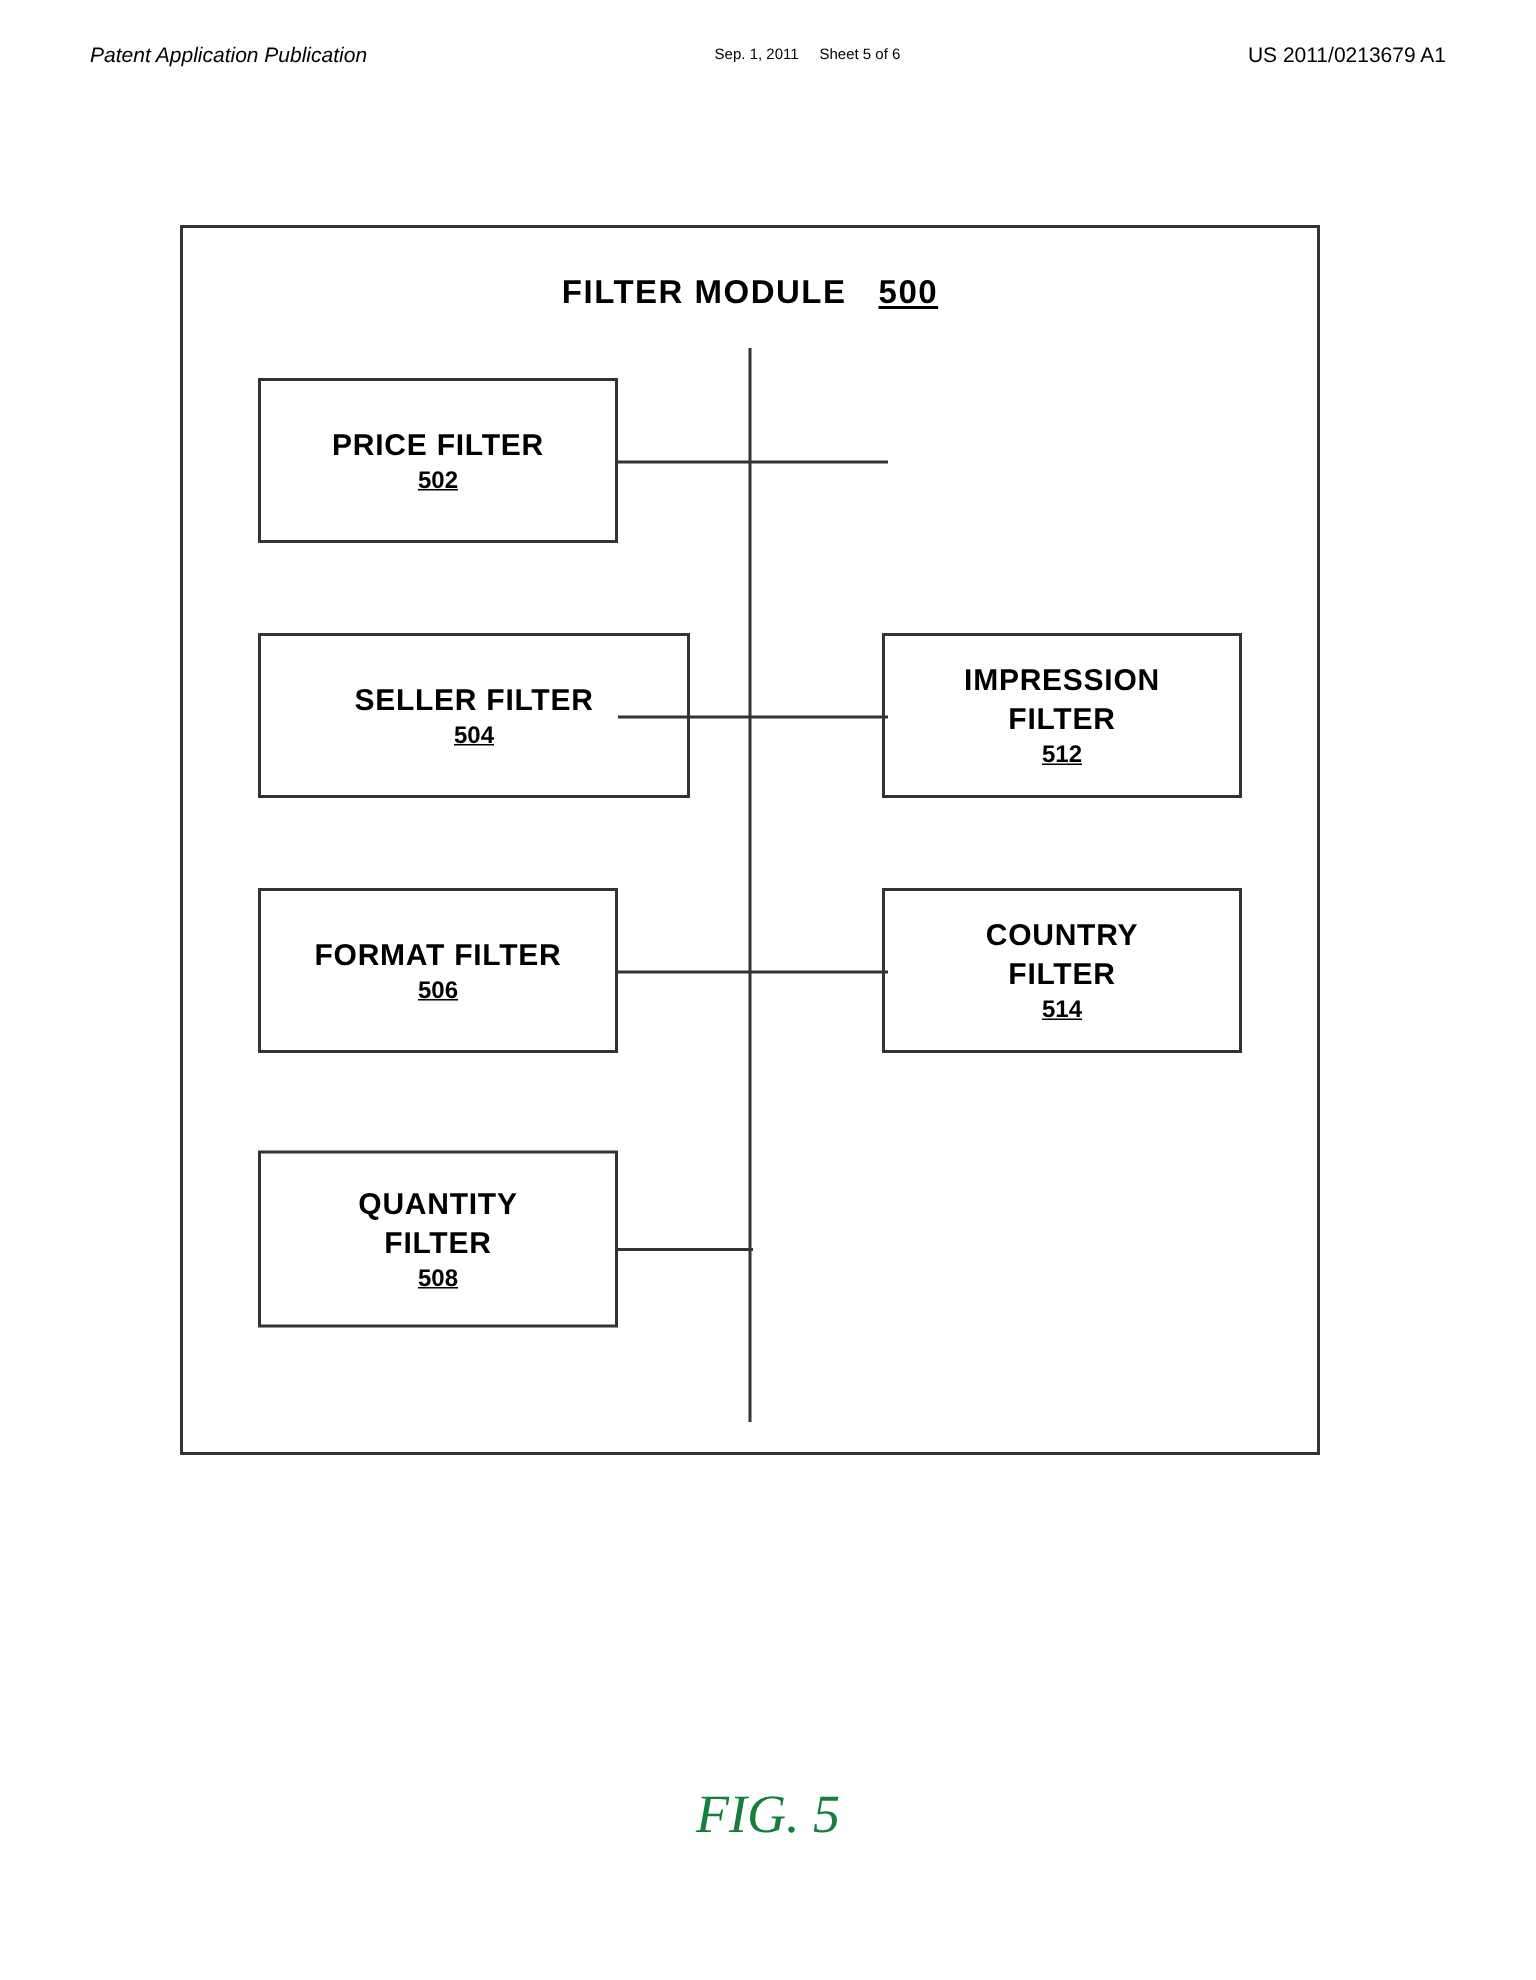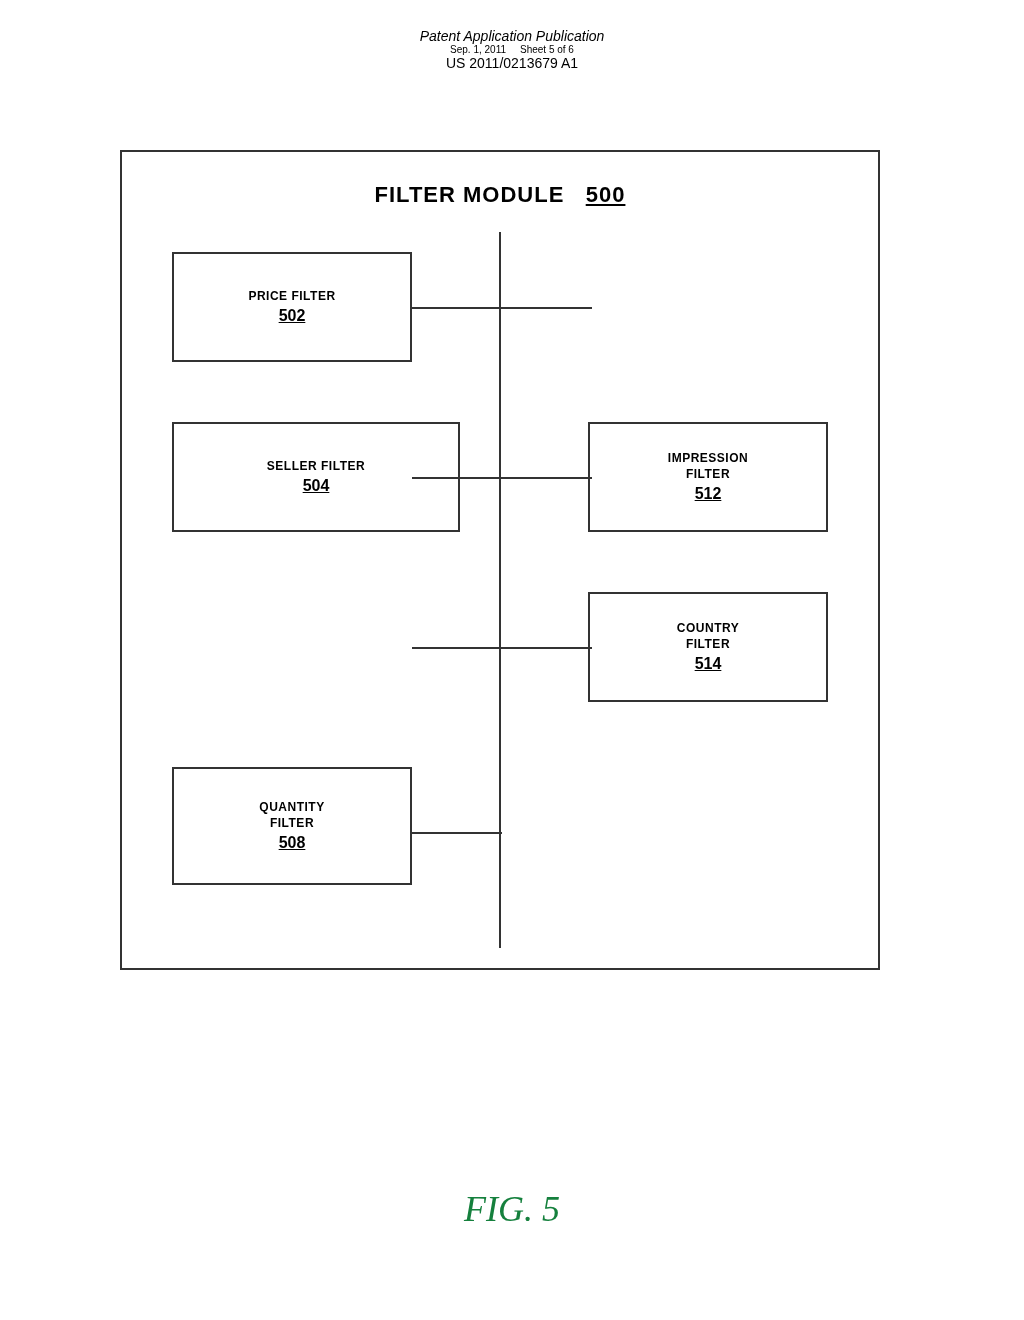--- a/index.html
+++ b/index.html
@@ -33,7 +33,6 @@
       display: flex;
       justify-content: space-between;
       align-items: center;
-      flex-direction: column;
     }
 
     .header-left {

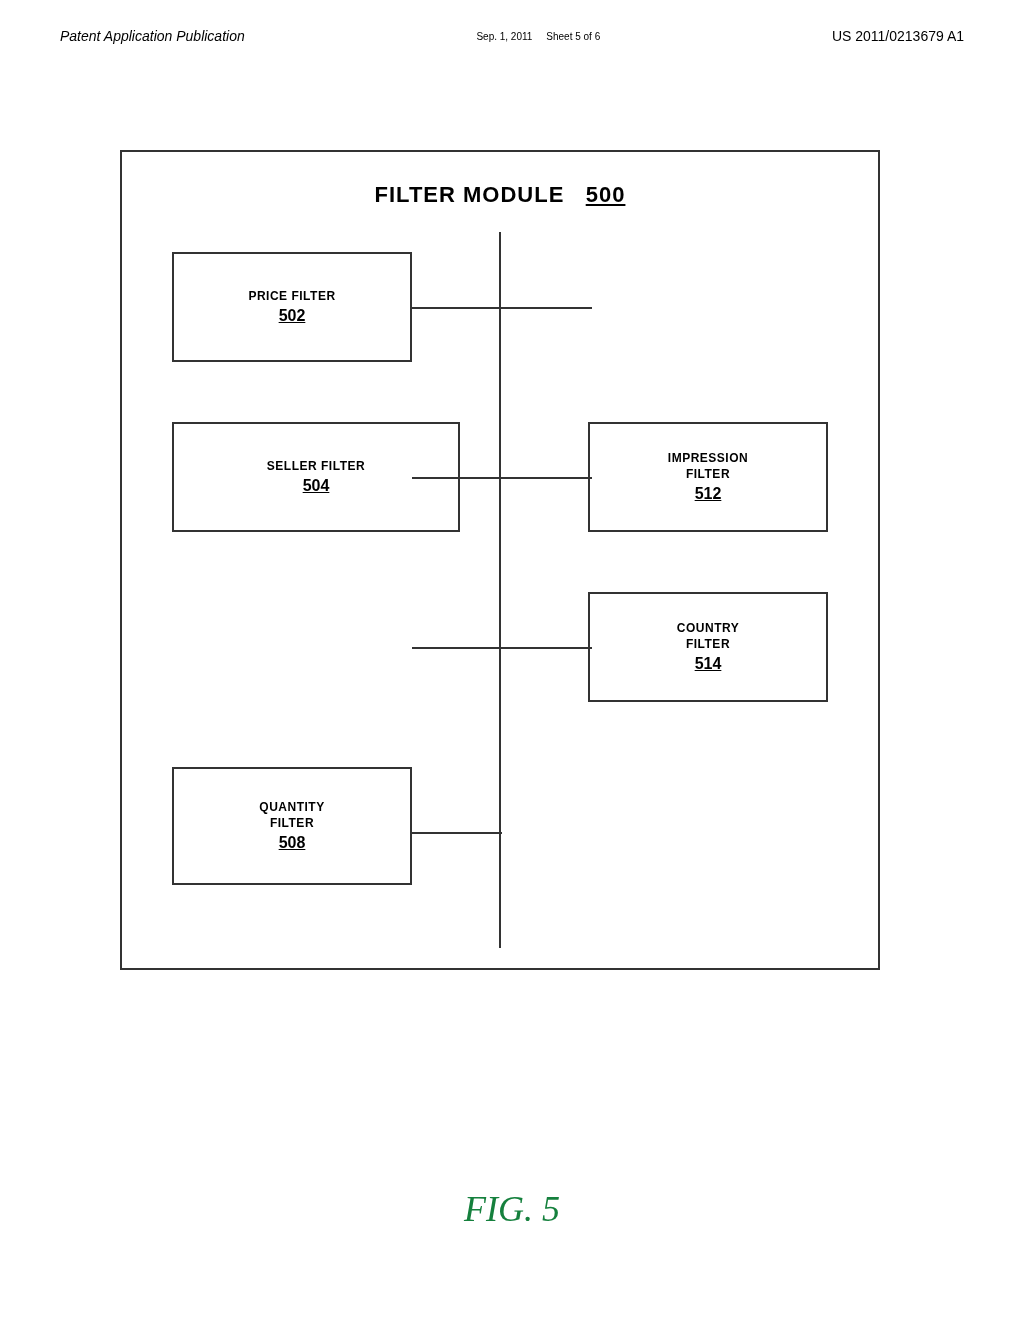--- a/index.html
+++ b/index.html
@@ -104,7 +104,7 @@
     }
 
     .filter-box .box-title {
-      font-size: 12px;
+      font-size: 20px;
       font-weight: bold;
       color: #000;
       letter-spacing: 0.5px;

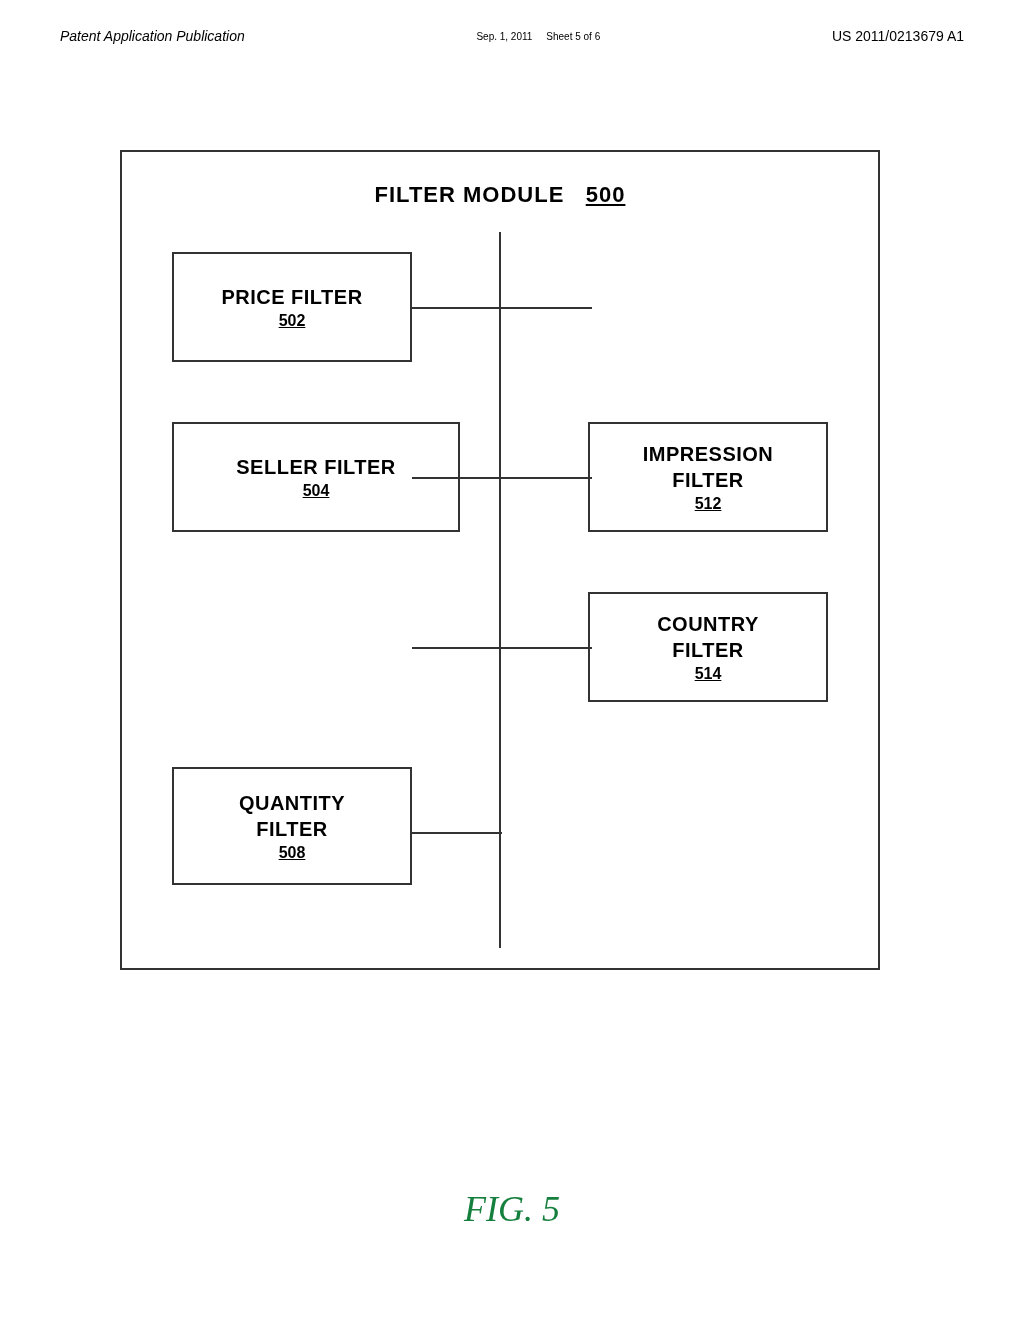--- a/index.html
+++ b/index.html
@@ -188,6 +188,10 @@
 
     <div class="connector-line" style="left: 380px; top: 325px; width: 90px;"></div>
 
+    <div class="filter-box" style="left: 50px; top: 440px; width: 240px; height: 110px;">
+      <span class="box-title">FORMAT FILTER</span>
+      <span class="box-number">506</span>
+    </div>
 
     <div class="connector-line" style="left: 290px; top: 495px; width: 90px;"></div>
 

